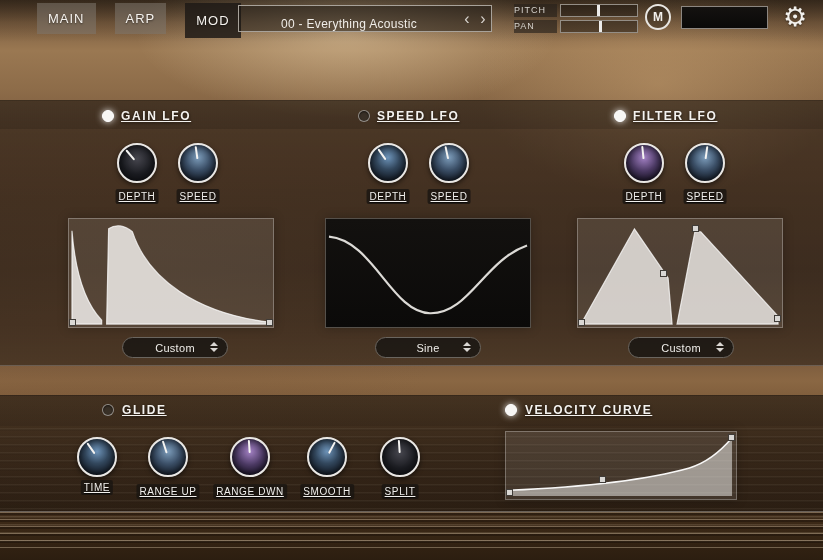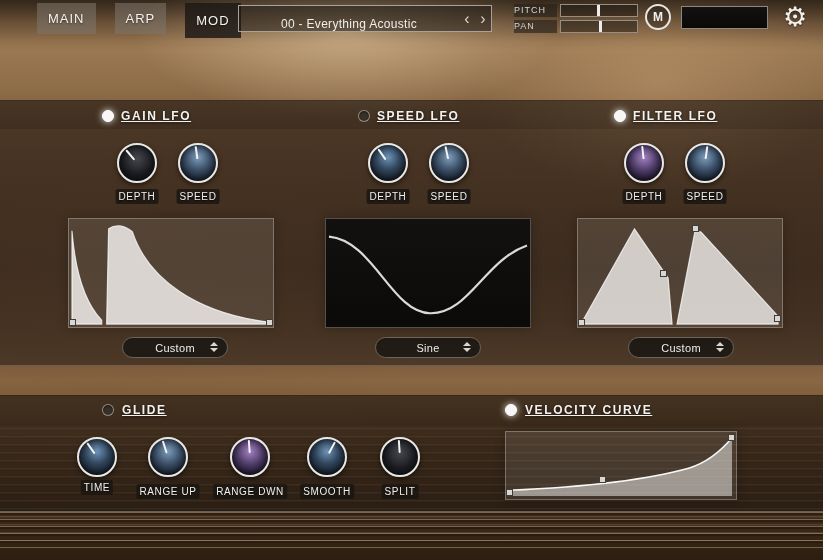--- a/index.html
+++ b/index.html
@@ -128,7 +128,7 @@
   .badge {
     position: absolute; transform: translateX(-50%);
     background: rgba(24,20,17,0.78); color: #f2f0ed; font-size: 10px; letter-spacing: 0.6px;
-    padding: 2px 3px; border-radius: 2px; white-space: nowrap; text-shadow: 0 1px 1px rgba(0,0,0,0.6);
+    padding: 2px 3px; border-radius: 2px; white-space: nowrap; text-shadow: 0 1px 1px rgba(0,0,0,0.6); text-decoration: underline;
   }
 
   

